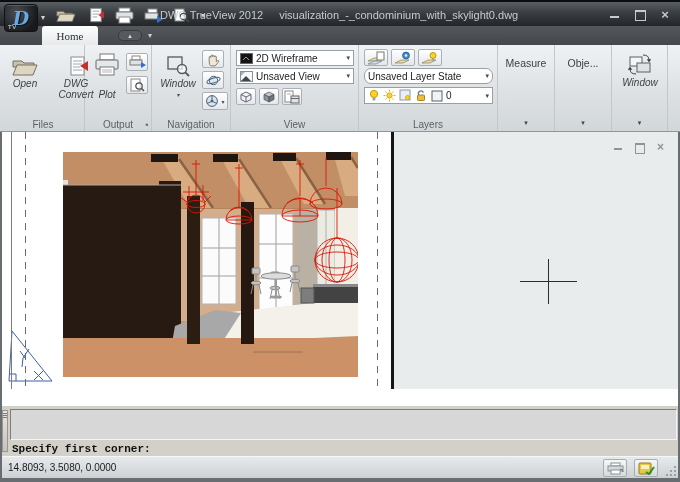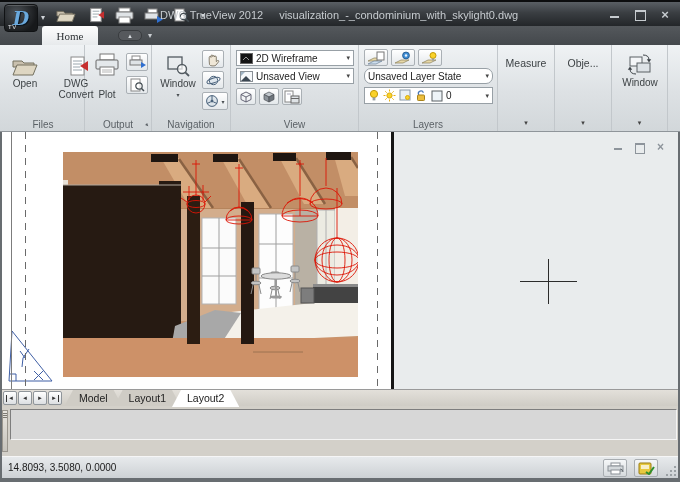--- a/index.html
+++ b/index.html
@@ -49,7 +49,7 @@
   .panel-label { position:absolute; bottom:1px; left:0; right:0; text-align:center; font-size:10px; color:#5b6166; }
   .flyout { position:absolute; right:3px; bottom:3px; font-size:6px; color:#5b6166; transform:rotate(-45deg); }
   .bigbtn { position:absolute; top:4px; display:flex; flex-direction:column; align-items:center; gap:1px;
-            font-size:10px; color:#3d4245; text-align:center; line-height:11px; }
+            font-size:10px; color:#3d4245; text-align:center; line-height:11px;font-style:italic; }
   .bicon { height:28px; display:flex; align-items:flex-end; justify-content:center; }
   .tinydrop { font-size:6px; color:#4a4f53; }
   .sbtn { width:22px; height:18px; border:1px solid #aab0b5; border-radius:2px;

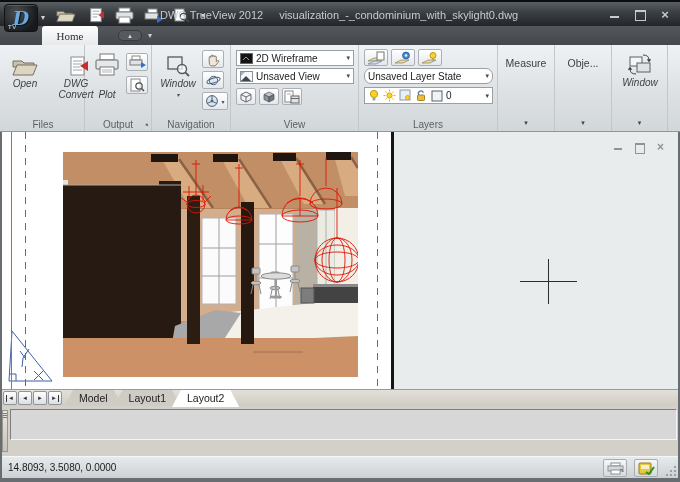--- a/index.html
+++ b/index.html
@@ -567,29 +567,6 @@
     <div class="cross-v"></div>
   </div>
 
-  <div class="ltabbar">
-    <div class="navbtns">
-      <span class="nbtn">
-          <span class="bar-l"></span>
-          <span>◄</span>
-        </span>
-      <span class="nbtn">
-          <span>◄</span>
-        </span>
-      <span class="nbtn">
-          <span>►</span>
-        </span>
-      <span class="nbtn">
-          <span>►</span>
-          <span class="bar-r"></span>
-        </span>
-    </div>
-    <div class="ltabs">
-      <span class="ltab">Model</span>
-      <span class="ltab">Layout1</span>
-      <span class="ltab active">Layout2</span>
-    </div>
-  </div>
 
   <div class="cmd">
     <div class="cmd-grip"></div>

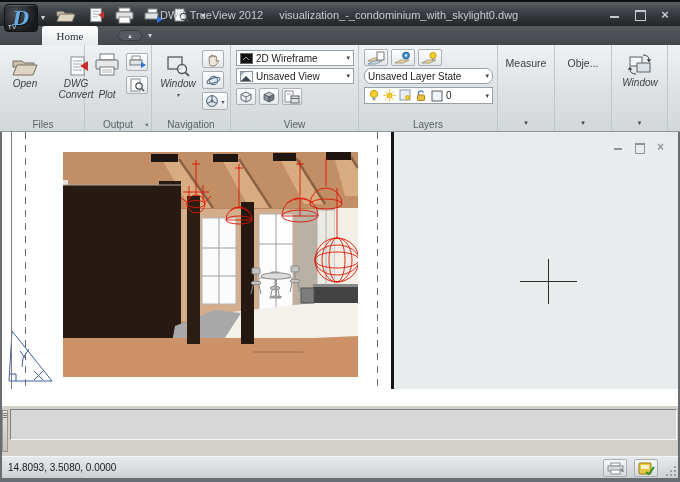--- a/index.html
+++ b/index.html
@@ -574,6 +574,7 @@
       
       
     </div>
+    <div class="cmd-prompt">Specify first corner:</div>
   </div>
 
   <div class="statusbar">

